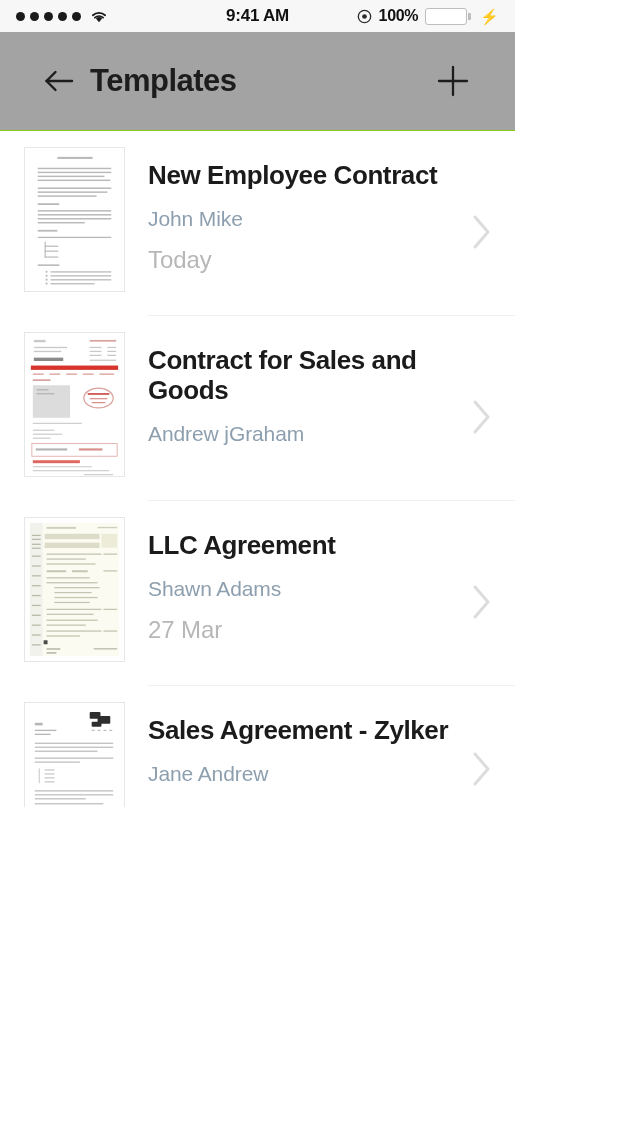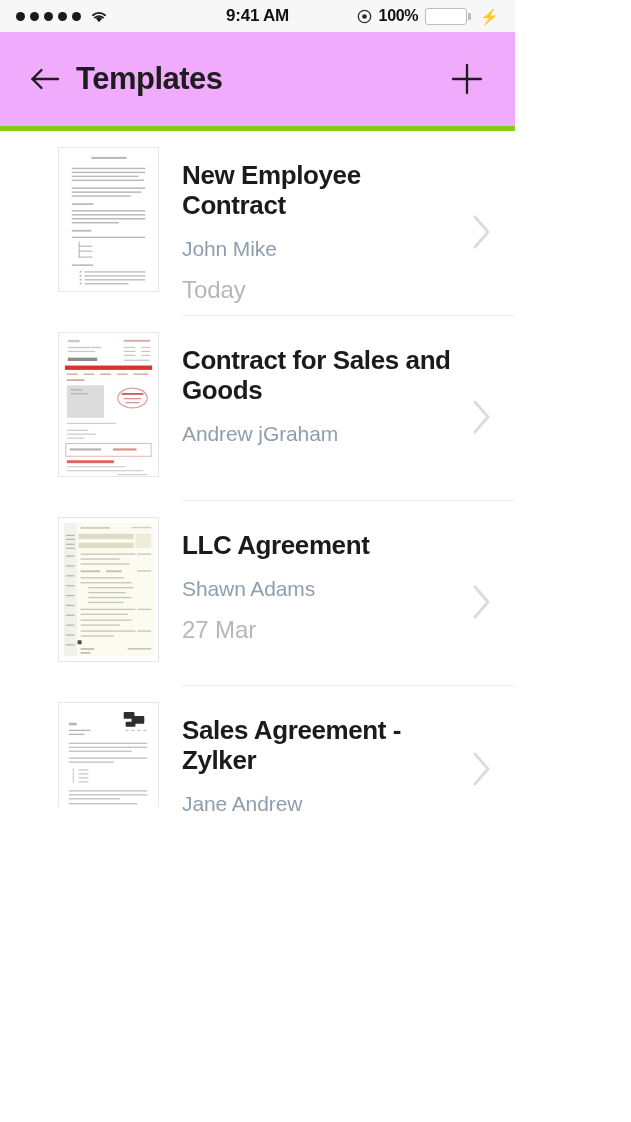--- a/index.html
+++ b/index.html
@@ -44,9 +44,9 @@
 
   
   .navbar {
-    height:99px; background:#f0abfc;
-    border-bottom:5px solid #84cc16;
-    display:flex; align-items:center; padding:0 26px;
+    height:99px; background:#a3a3a3;
+    border-bottom:1px solid #84cc16;
+    display:flex; align-items:center; padding:0 40px;
     position:relative;
   }
   .back-btn {

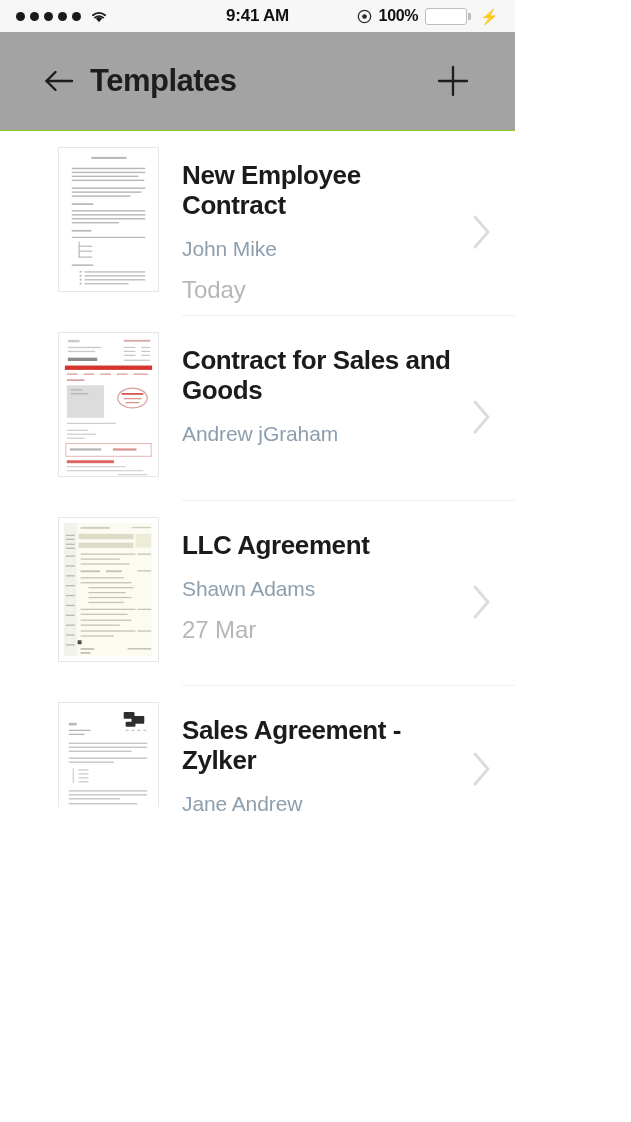--- a/index.html
+++ b/index.html
@@ -63,7 +63,7 @@
   }
 
   
-  .list { background:#fff;margin-left:34px; }
+  .list { background:#fff; }
   .row {
     display:flex; align-items:flex-start;
     padding:16px 0 0 0; position:relative;

